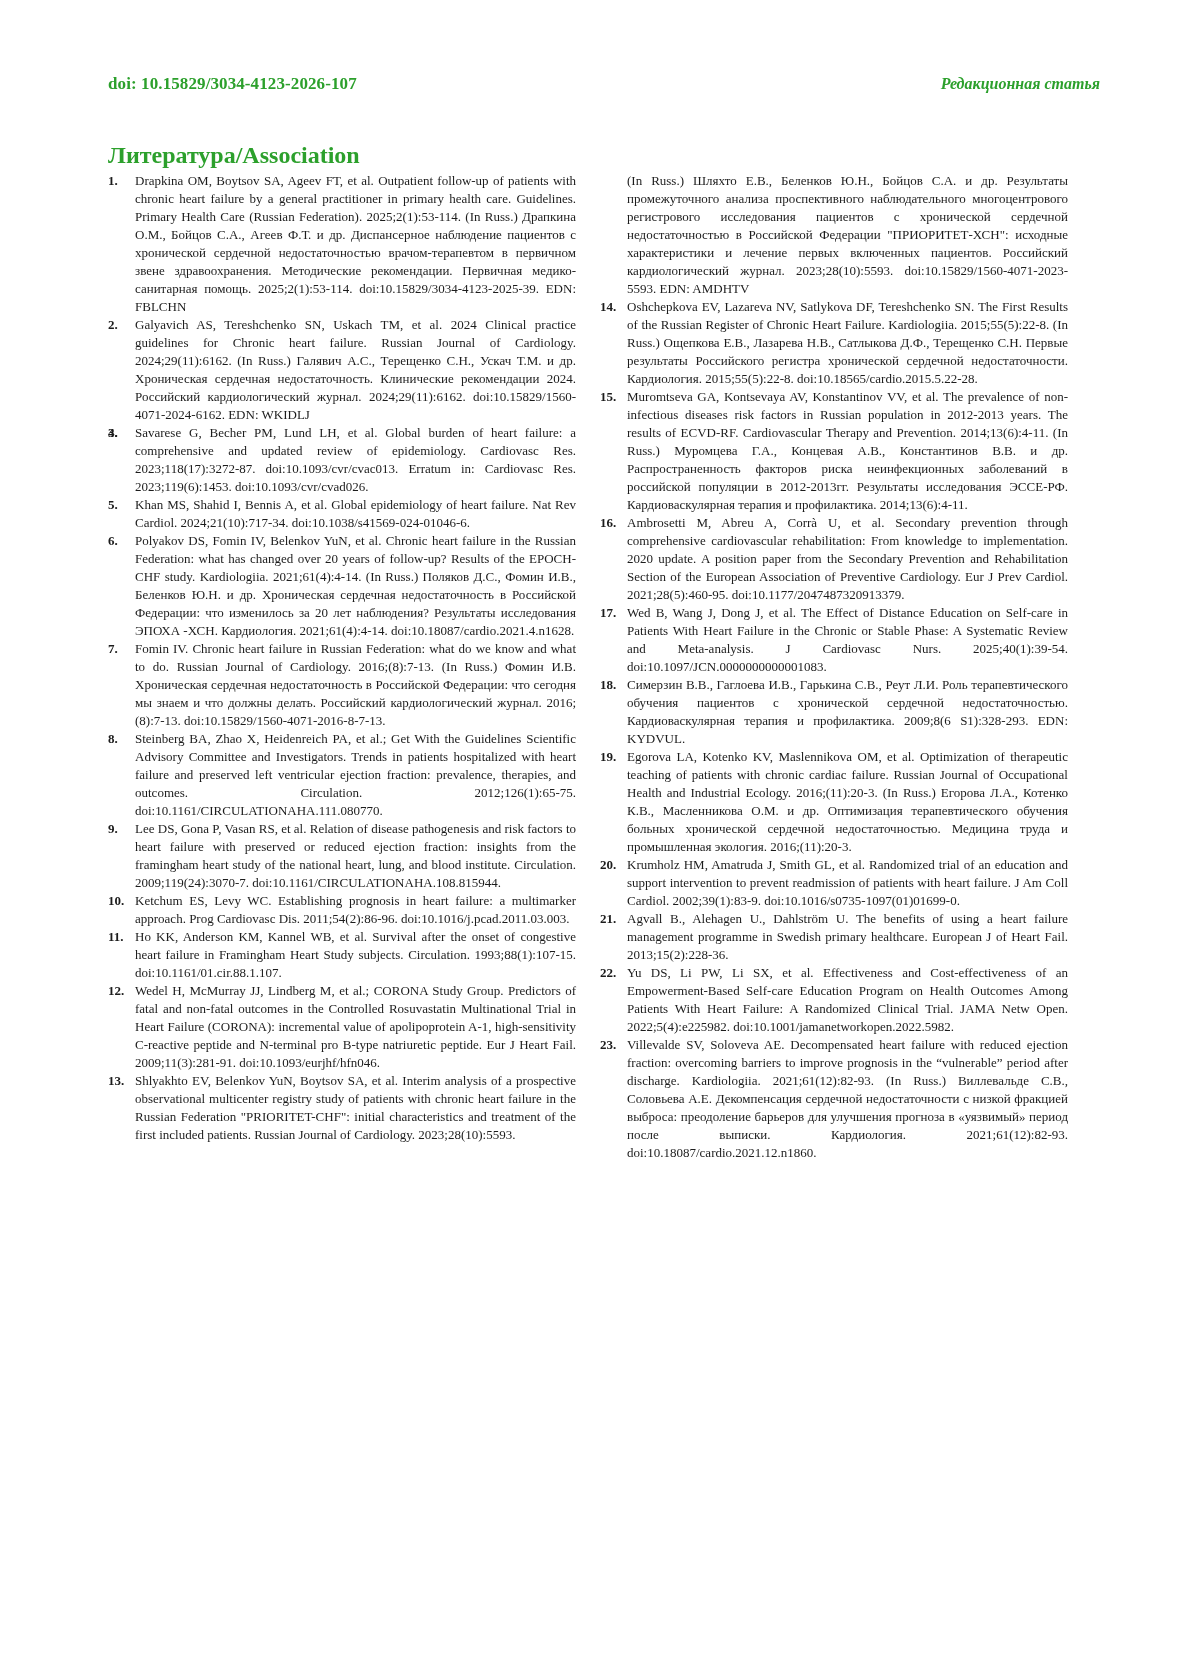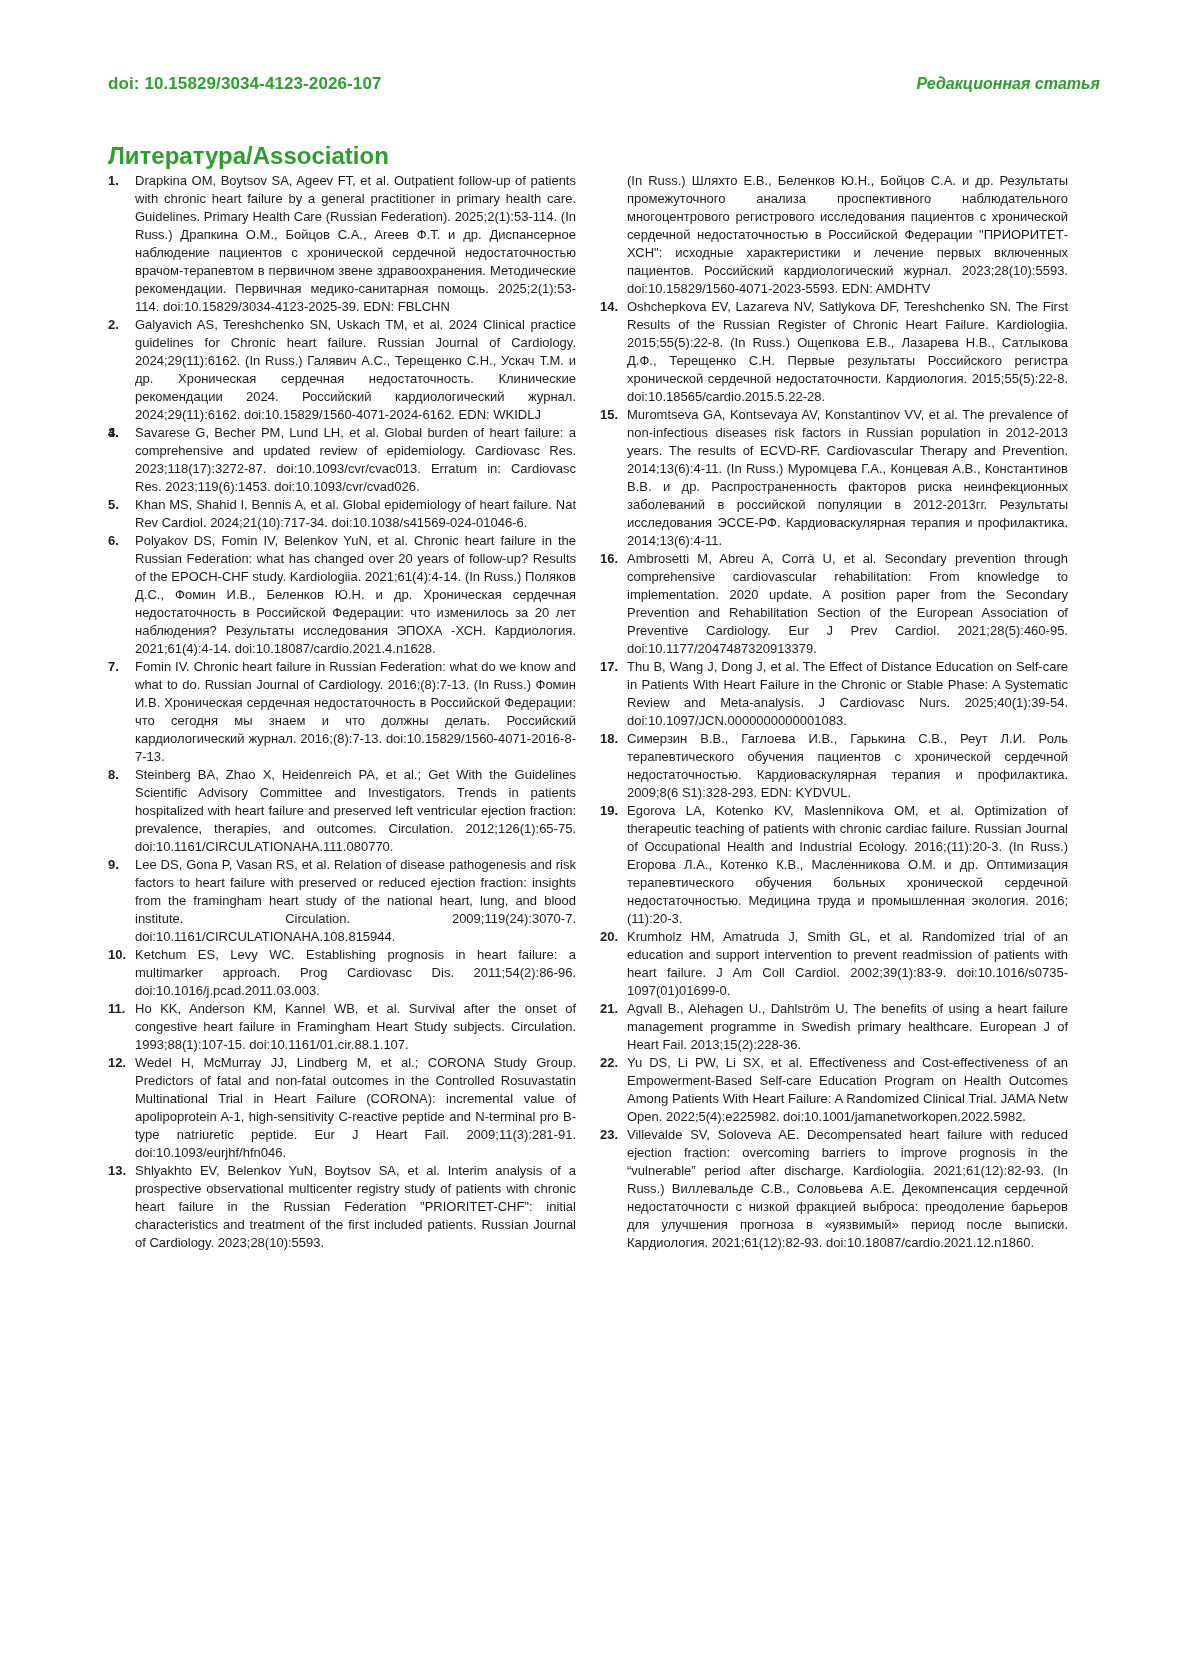--- a/index.html
+++ b/index.html
@@ -7,7 +7,7 @@
     position:relative;
     width:1200px;height:1368px;
     background:#ffffff;
-    font-family:Liberation Sans, sans-serif;
+    font-family:Liberation Serif, serif;
     color:#1c1c1c;
     overflow:hidden;
   }

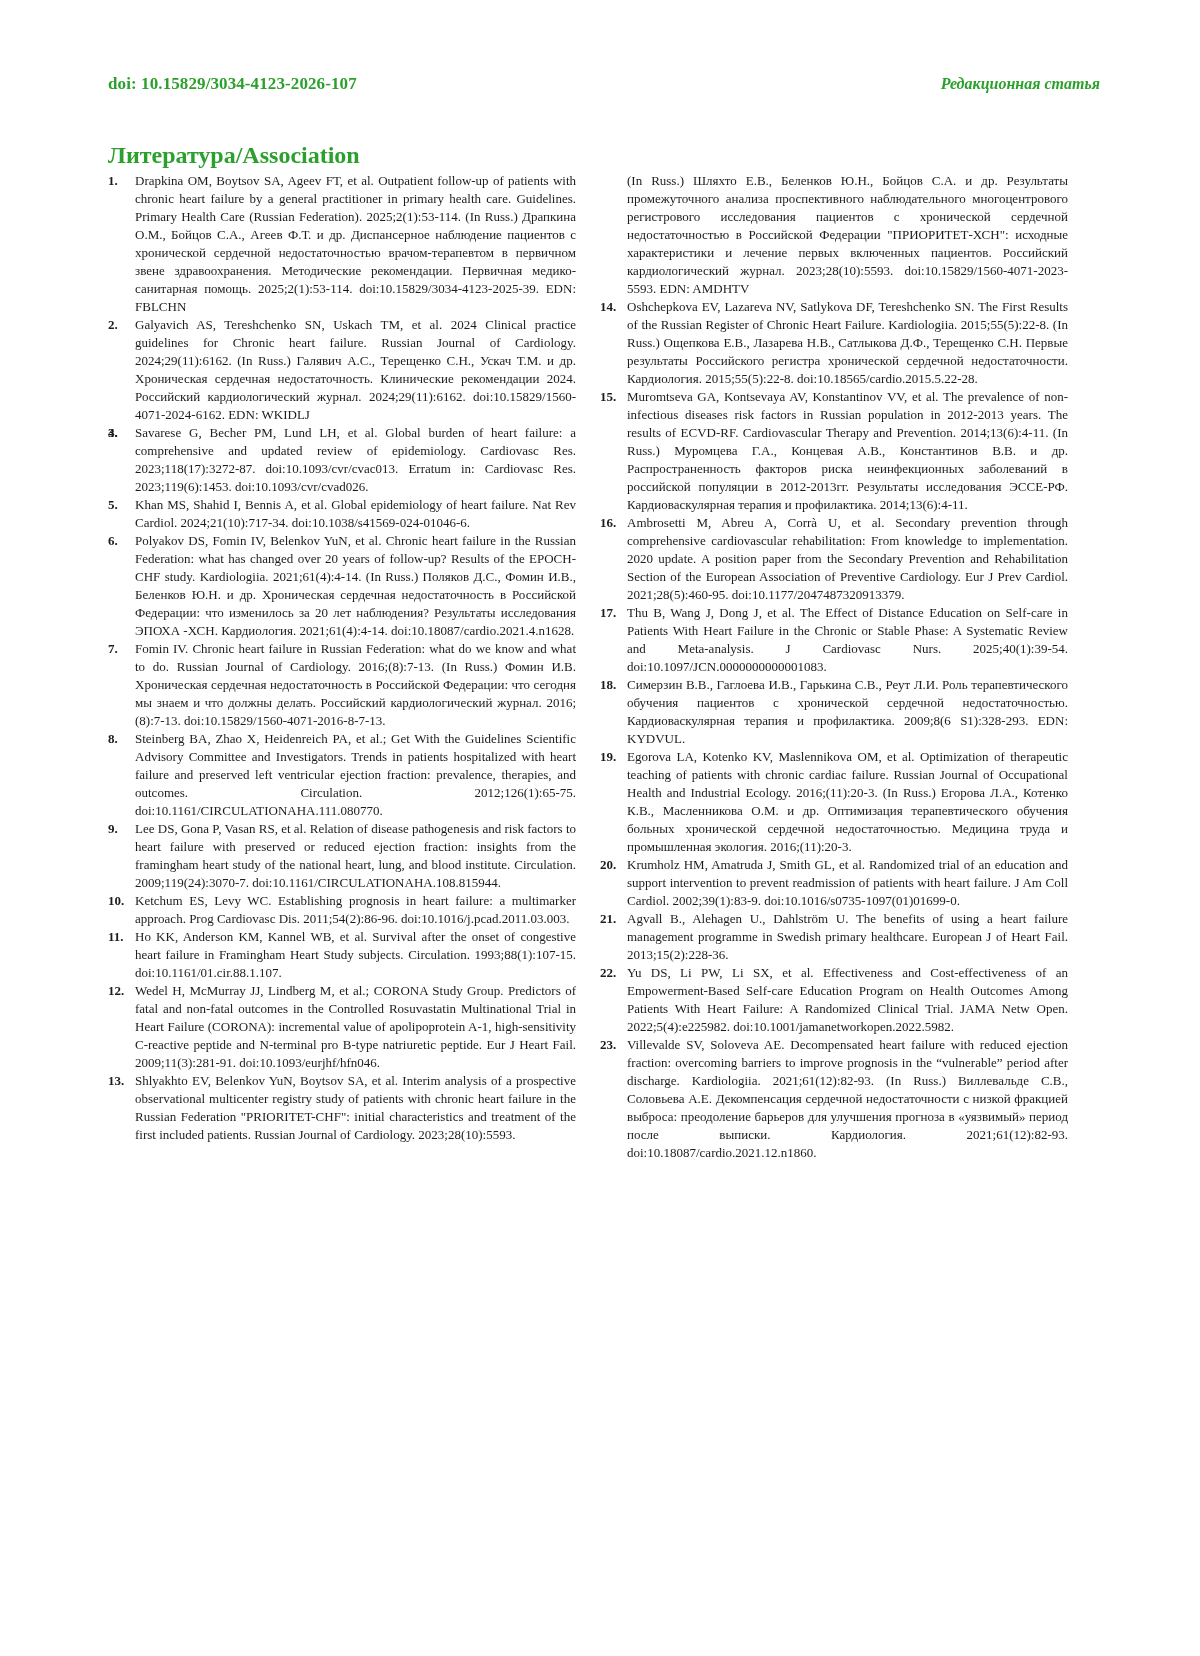--- a/index.html
+++ b/index.html
@@ -90,7 +90,7 @@
         <div class="ref"><span class="num">14.</span><span>Oshchepkova EV, Lazareva NV, Satlykova DF, Tereshchenko SN. The First Results of the Russian Register of Chronic Heart Failure. Kardiologiia. 2015;55(5):22-8. (In Russ.) Ощепкова Е.В., Лазарева Н.В., Сатлыкова Д.Ф., Терещенко С.Н. Первые результаты Российского регистра хронической сердечной недостаточности. Кардиология. 2015;55(5):22-8. doi:10.18565/cardio.2015.5.22-28.</span></div>
         <div class="ref"><span class="num">15.</span><span>Muromtseva GA, Kontsevaya AV, Konstantinov VV, et al. The prevalence of non-infectious diseases risk factors in Russian population in 2012-2013 years. The results of ECVD-RF. Cardiovascular Therapy and Prevention. 2014;13(6):4-11. (In Russ.) Муромцева Г.А., Концевая А.В., Константинов В.В. и др. Распространенность факторов риска неинфекционных заболеваний в российской популяции в 2012-2013гг. Результаты исследования ЭССЕ-РФ. Кардиоваскулярная терапия и профилактика. 2014;13(6):4-11.</span></div>
         <div class="ref"><span class="num">16.</span><span>Ambrosetti M, Abreu A, Corrà U, et al. Secondary prevention through comprehensive cardiovascular rehabilitation: From knowledge to implementation. 2020 update. A position paper from the Secondary Prevention and Rehabilitation Section of the European Association of Preventive Cardiology. Eur J Prev Cardiol. 2021;28(5):460-95. doi:10.1177/2047487320913379.</span></div>
-        <div class="ref"><span class="num">17.</span><span>Thu B, Wang J, Dong J, et al. The Effect of Distance Education on Self-care in Patients With Heart Failure in the Chronic or Stable Phase: A Systematic Review and Meta-analysis. J Cardiovasc Nurs. 2025;40(1):39-54. doi:10.1097/JCN.0000000000001083.</span></div>
+        <div class="ref"><span class="num">17.</span><span>Wed B, Wang J, Dong J, et al. The Effect of Distance Education on Self-care in Patients With Heart Failure in the Chronic or Stable Phase: A Systematic Review and Meta-analysis. J Cardiovasc Nurs. 2025;40(1):39-54. doi:10.1097/JCN.0000000000001083.</span></div>
         <div class="ref"><span class="num">18.</span><span>Симерзин В.В., Гаглоева И.В., Гарькина С.В., Реут Л.И. Роль терапевтического обучения пациентов с хронической сердечной недостаточностью. Кардиоваскулярная терапия и профилактика. 2009;8(6 S1):328-293. EDN: KYDVUL.</span></div>
         <div class="ref"><span class="num">19.</span><span>Egorova LA, Kotenko KV, Maslennikova OM, et al. Optimization of therapeutic teaching of patients with chronic cardiac failure. Russian Journal of Occupational Health and Industrial Ecology. 2016;(11):20-3. (In Russ.) Егорова Л.А., Котенко К.В., Масленникова О.М. и др. Оптимизация терапевтического обучения больных хронической сердечной недостаточностью. Медицина труда и промышленная экология. 2016;(11):20-3.</span></div>
         <div class="ref"><span class="num">20.</span><span>Krumholz HM, Amatruda J, Smith GL, et al. Randomized trial of an education and support intervention to prevent readmission of patients with heart failure. J Am Coll Cardiol. 2002;39(1):83-9. doi:10.1016/s0735-1097(01)01699-0.</span></div>

